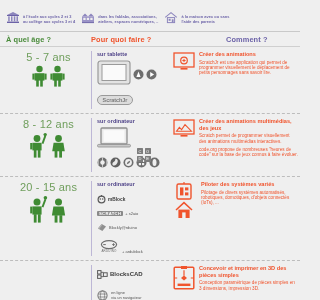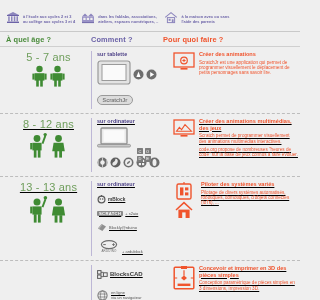--- a/index.html
+++ b/index.html
@@ -125,8 +125,8 @@
 
   <div class="colheads">
     <span class="ch age">À quel âge ?</span>
+    <span class="ch why">Pour quoi faire ?</span>
     <span class="ch how">Comment ?</span>
-    <span class="ch why">Pour quoi faire ?</span>
   </div>
 
   <div class="row">

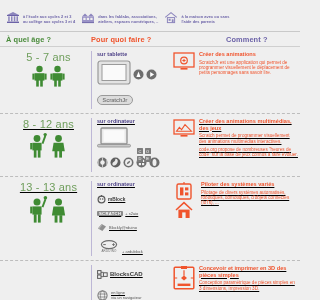--- a/index.html
+++ b/index.html
@@ -38,7 +38,7 @@
 
   
   .row{display:flex;padding:4px 2px 4px 6px;position:relative;}
-  .row+ .row{border-top:1px dashed #bdbdbd;text-decoration:underline;}
+  .row+ .row{border-top:1px dashed #bdbdbd;}
   .col-age{width:85px;flex:0 0 85px;}
   .col-how{width:72px;flex:0 0 72px;border-left:1px solid #bdb7d6;padding-left:5px;position:relative;}
   .col-why{flex:1;padding-left:4px;display:flex;gap:4px;}

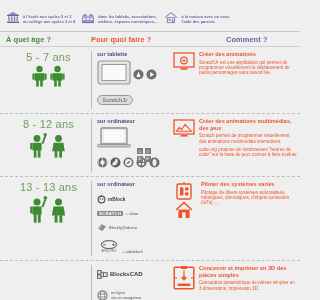--- a/index.html
+++ b/index.html
@@ -293,7 +293,7 @@
 
   <div class="row">
     <div class="col-age">
-      <span class="age-label">13 - 13 ans</span>
+      <span class="age-label">20 - 15 ans</span>
       <div class="figs">
         <svg width="19" height="28" viewBox="0 0 19 28">
           <circle cx="8" cy="7" r="3.5" fill="#3f8b33"></circle>

